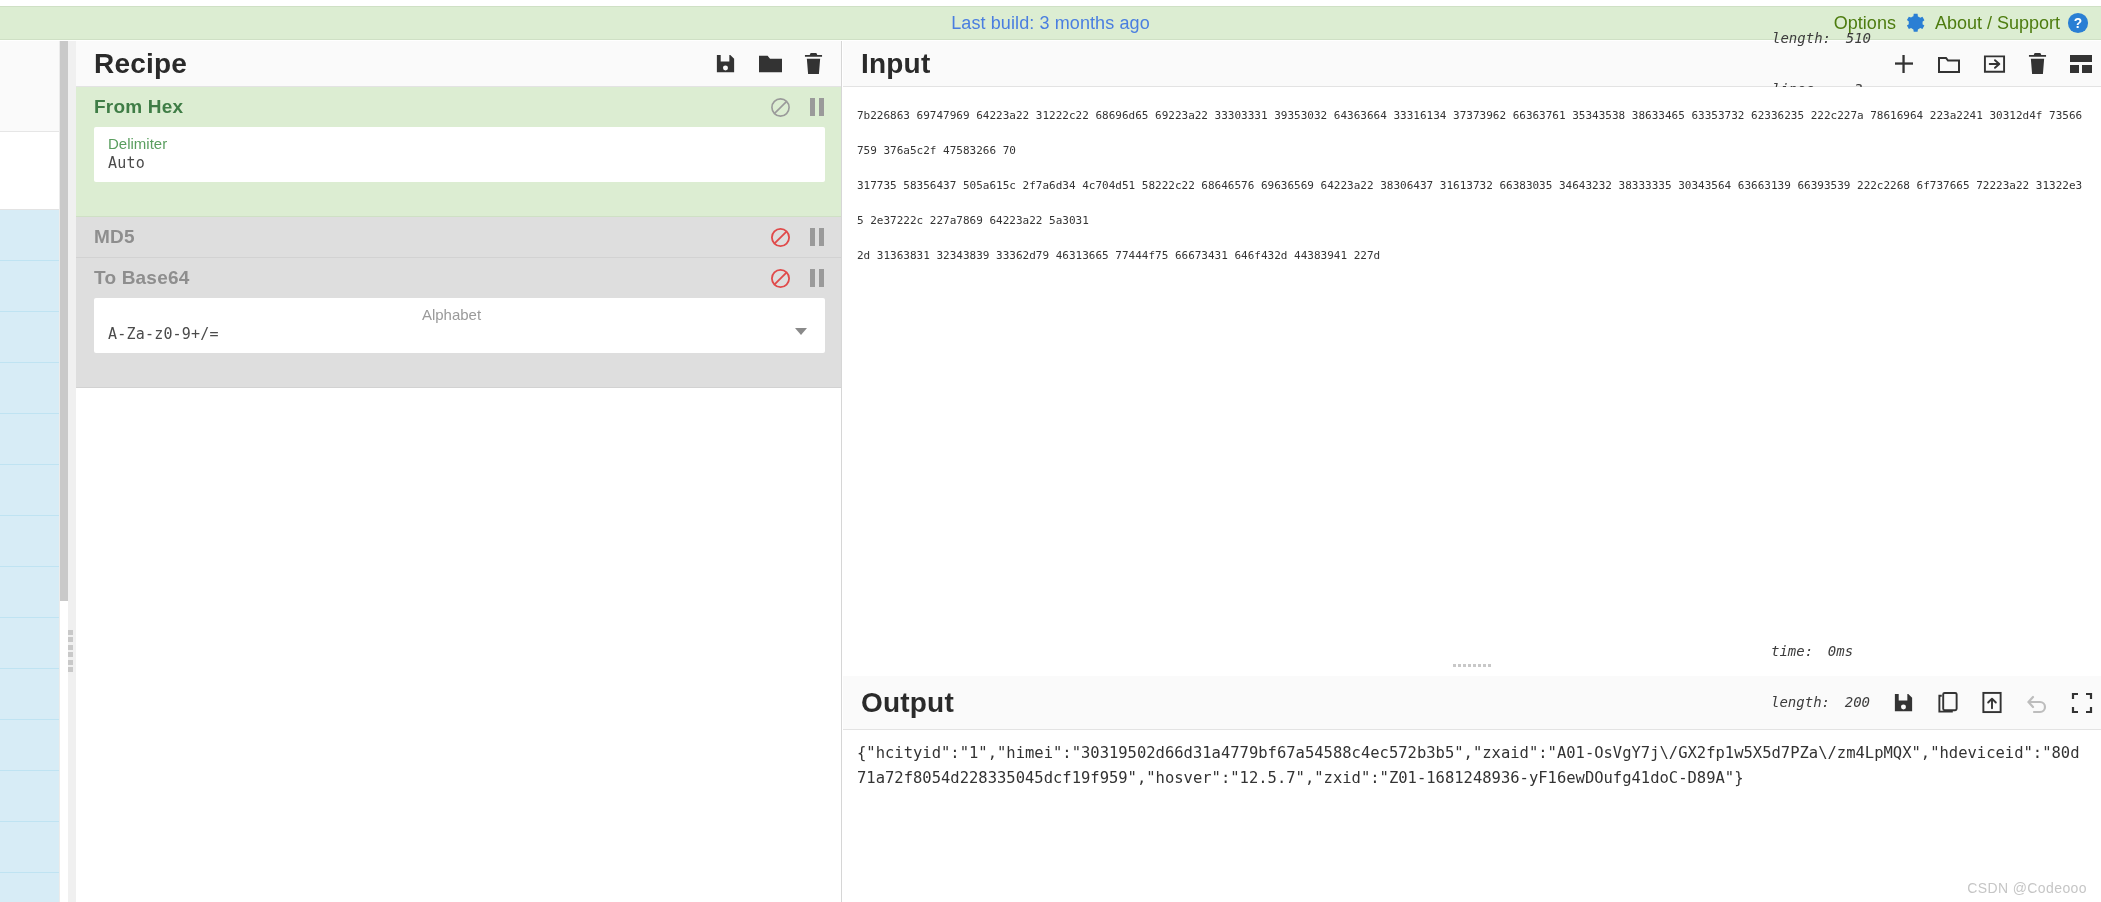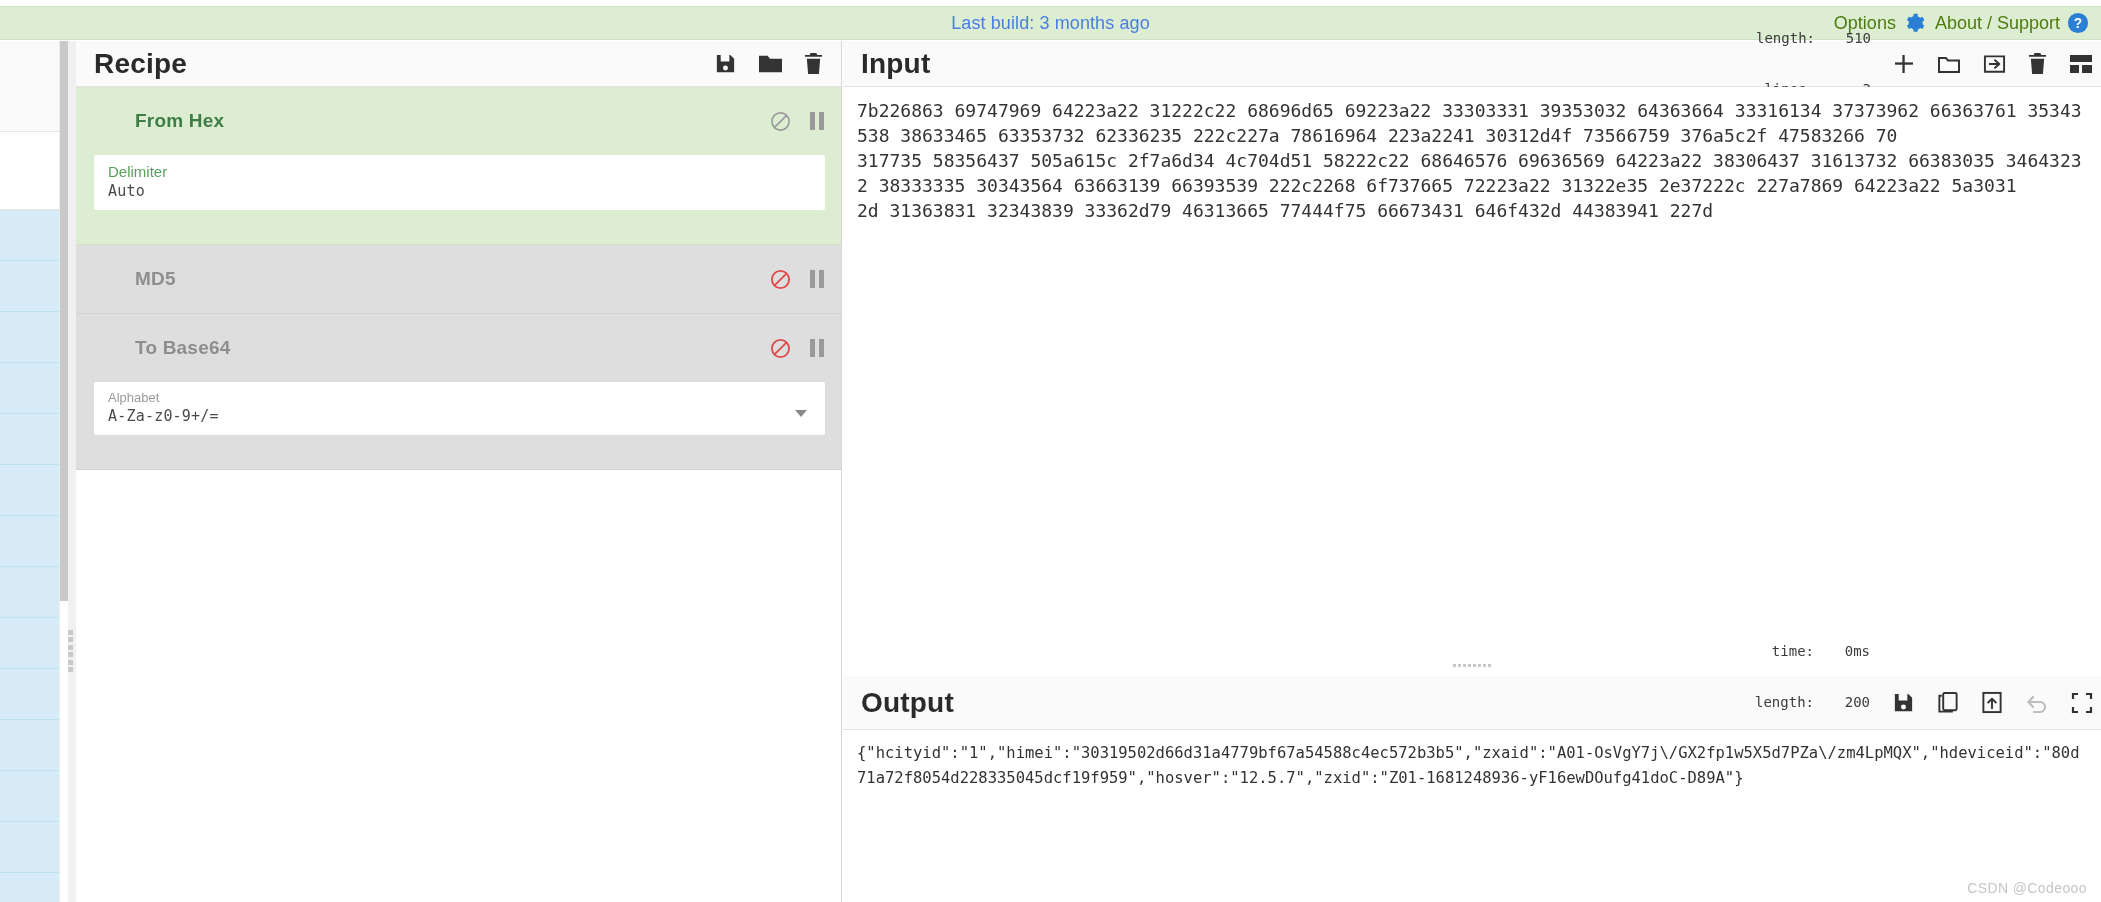--- a/index.html
+++ b/index.html
@@ -125,7 +125,7 @@
     font-size: 14px; color: #3c3c3c; line-height: 17px; text-align: right;
     margin-left: auto; white-space: pre;
   }
-  .io-meta .mrow { display: flex; justify-content: flex-end; gap: 22px; }
+  .io-meta .mrow { display: flex; gap: 6px; font-style: italic; }
   .io-meta .mk { }
   .io-meta .mv { min-width: 34px; text-align: right; }
   .io-icons { display: flex; align-items: center; gap: 22px; margin-left: 22px; }

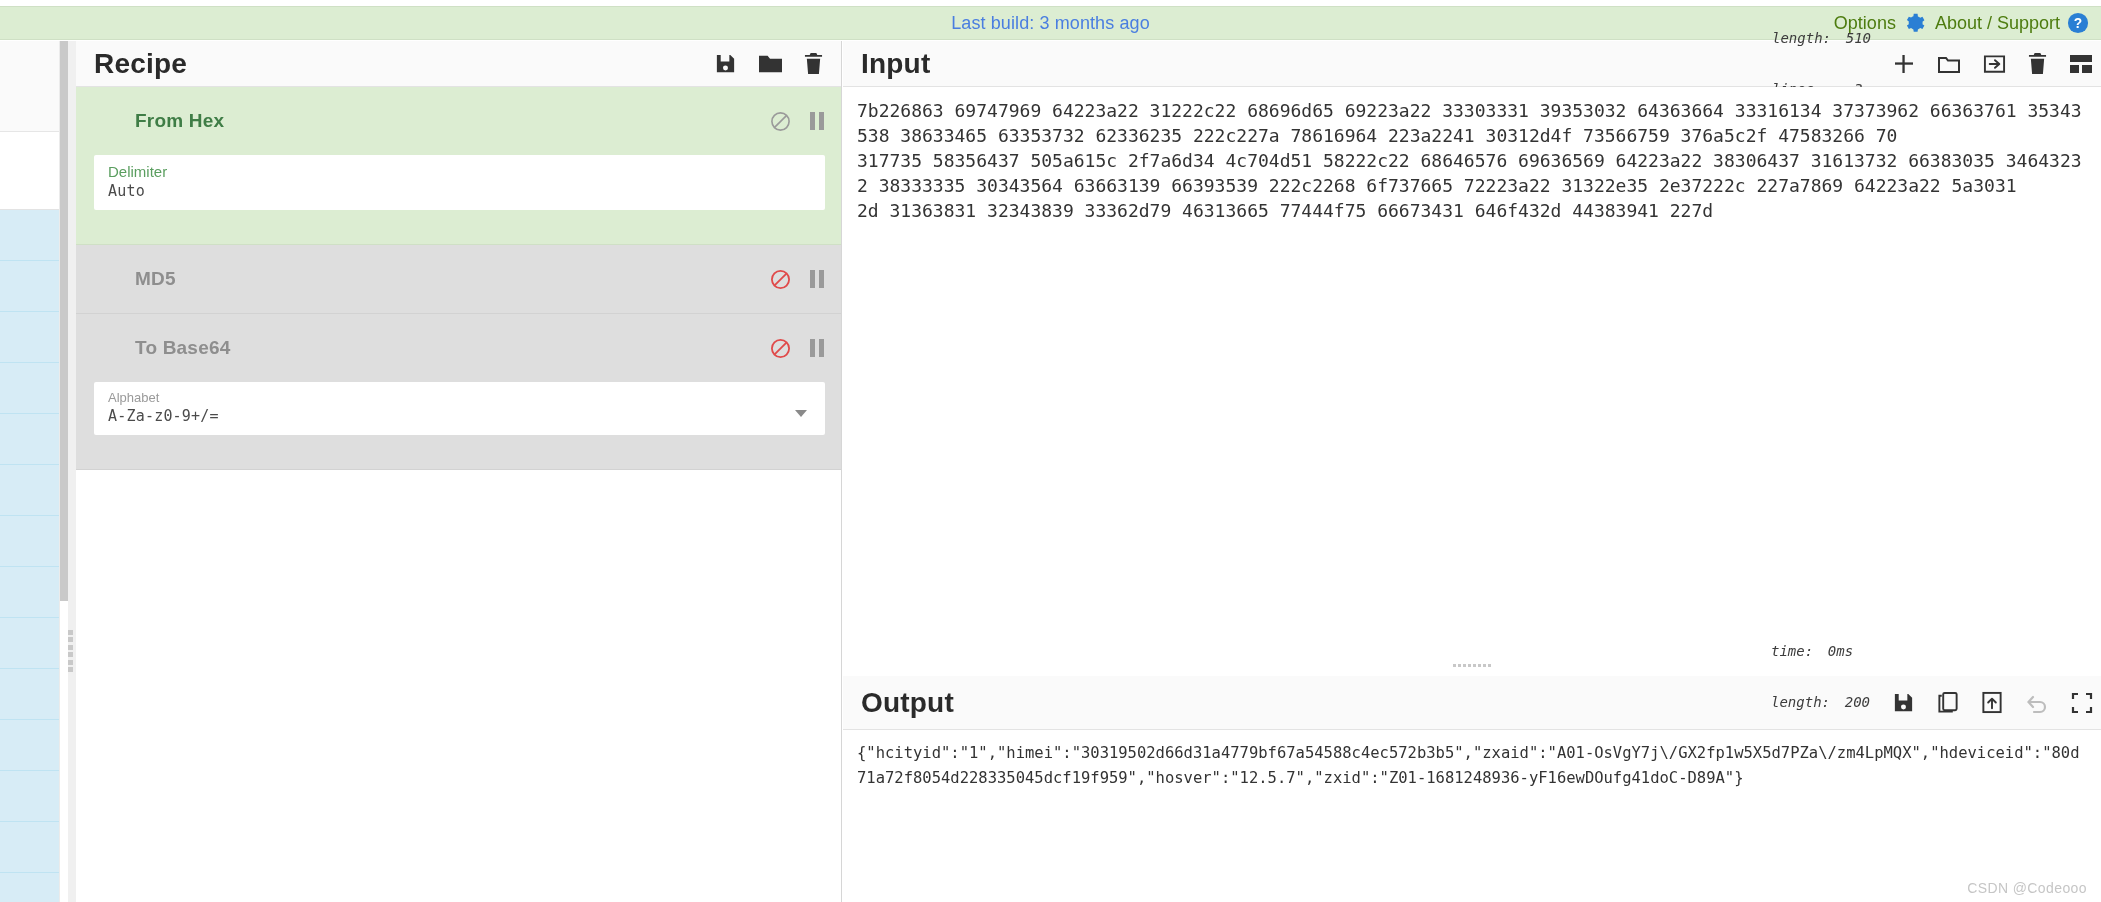--- a/index.html
+++ b/index.html
@@ -84,7 +84,7 @@
   .op-active { background: #dcedd2; border-bottom-color: #cfe0c5; }
   .op-disabled { background: #dedede; }
   .op-titlebar {
-    display: flex; align-items: center; height: 68px; padding: 0 16px 0 18px; margin-left: 41px;
+    display: flex; align-items: center; height: 40px; padding: 0 16px 0 18px;
   }
   .op-name { font-size: 19px; font-weight: bold; letter-spacing: .2px; }
   .op-active .op-name { color: #3f7d46; }

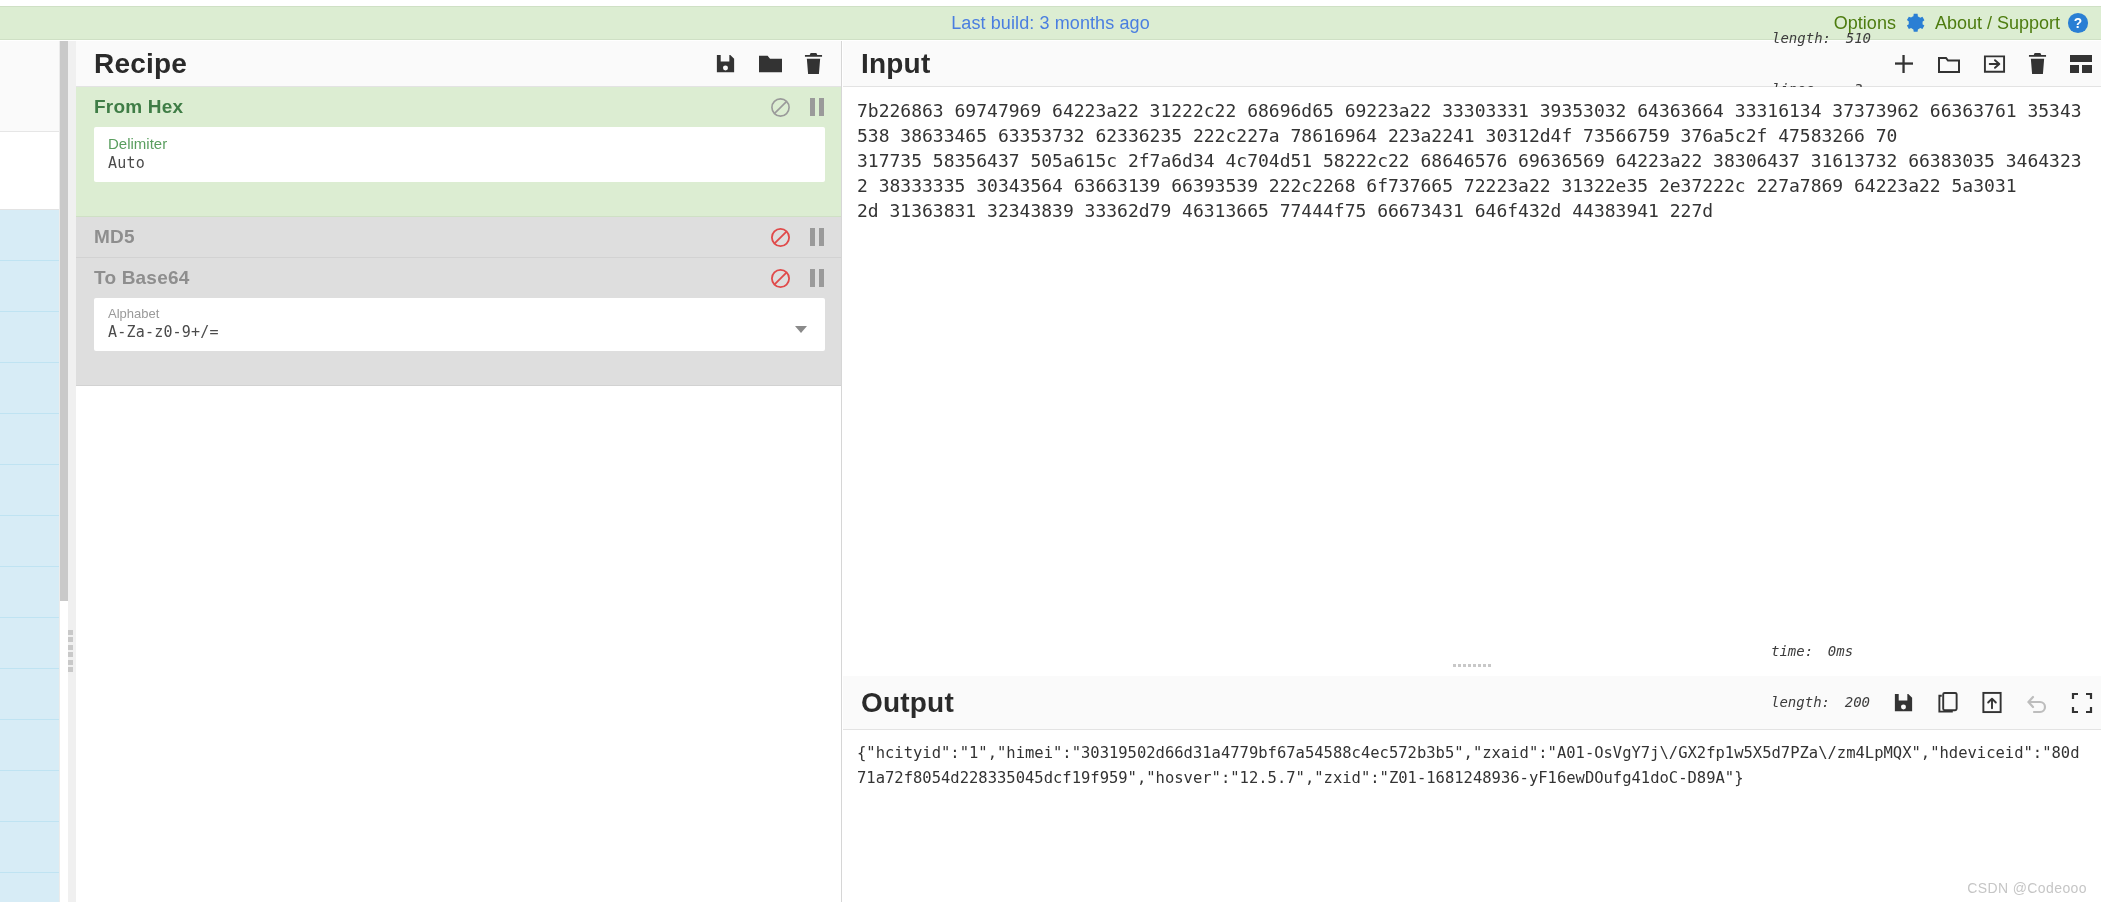--- a/index.html
+++ b/index.html
@@ -135,7 +135,7 @@
     position: absolute; left: 0; right: 0; top: 46px; bottom: 0;
     padding: 11px 14px 0 14px; background: #ffffff; overflow: hidden;
     font-family: "DejaVu Sans Mono", monospace;
-    font-size: 18px; line-height: 25px; color: #333333;
+    font-size: 11px; line-height: 35px; color: #333333;
     white-space: pre-wrap; word-break: break-all;
   }
 

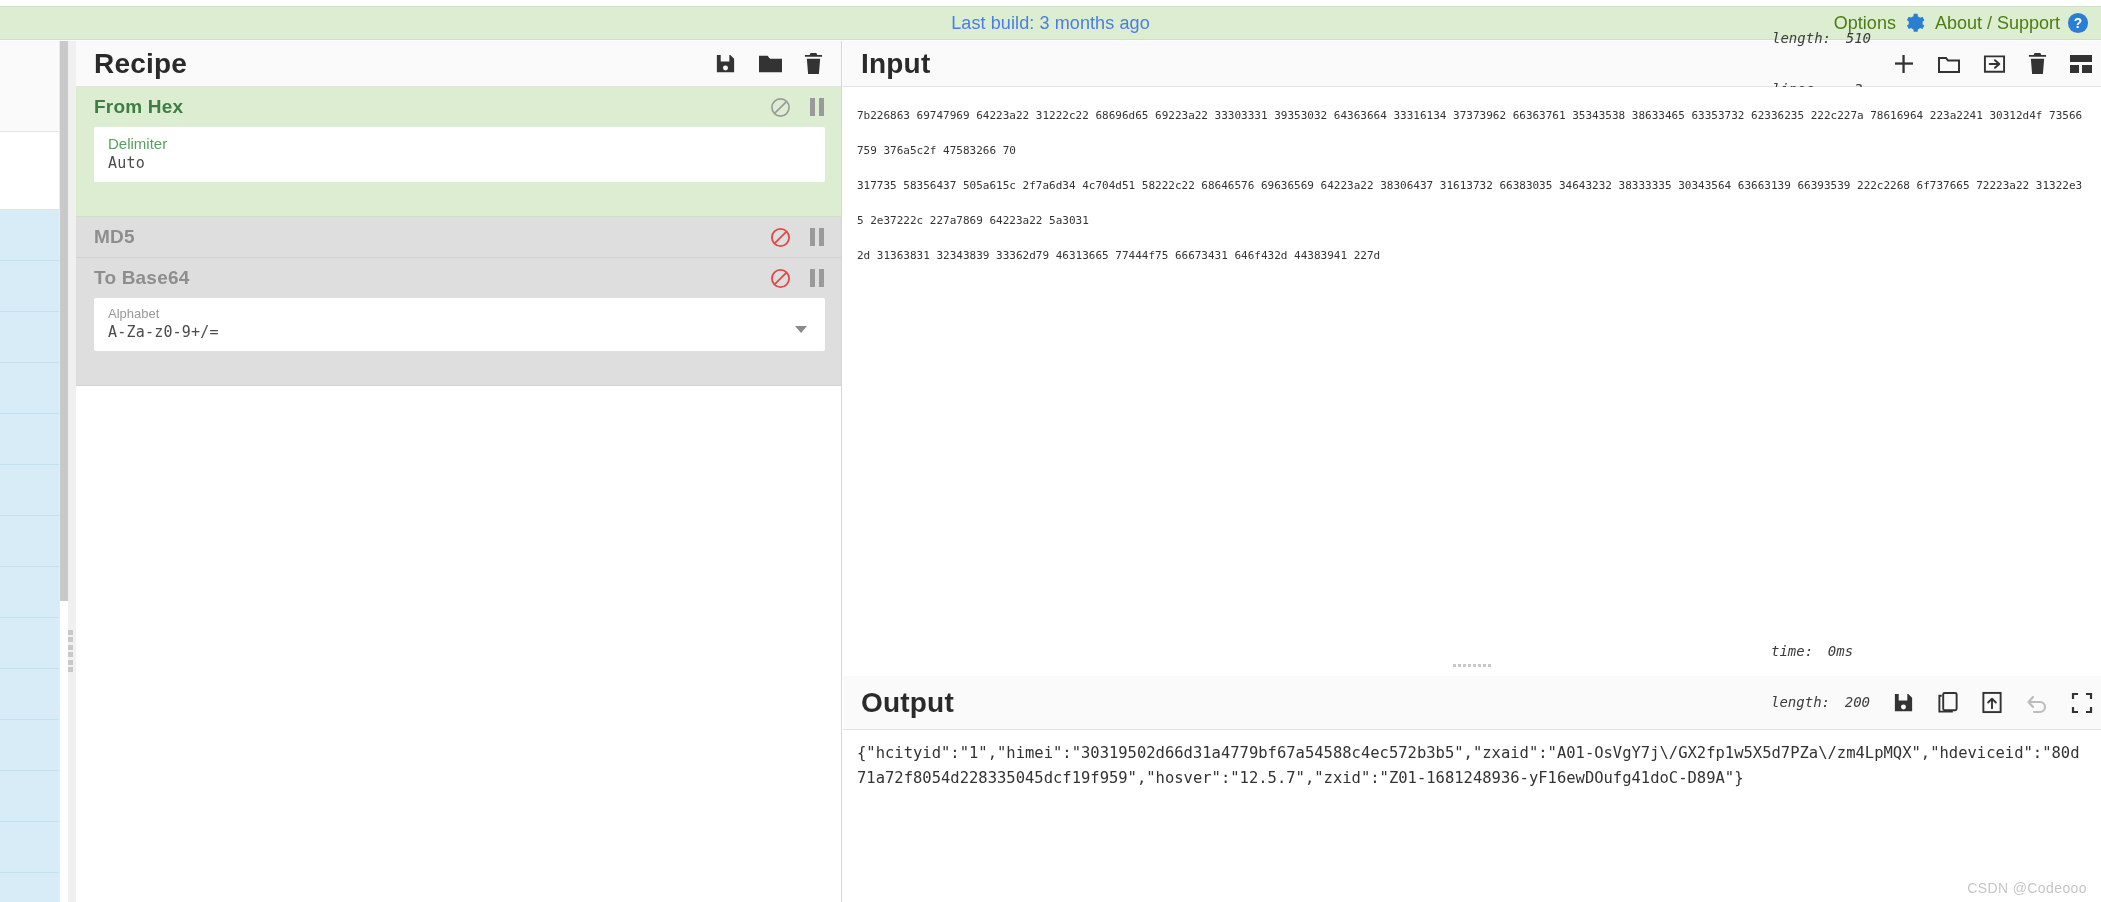--- a/index.html
+++ b/index.html
@@ -98,7 +98,7 @@
     padding: 8px 12px 10px 14px; position: relative;
   }
   .arg-label-green { font-size: 15px; color: #5a9e5f; margin-bottom: 2px; }
-  .arg-label-gray  { font-size: 13px; color: #9a9a9a; margin-bottom: 2px; }
+  .arg-label-gray  { font-size: 15px; color: #9a9a9a; margin-bottom: 2px; text-align: center; }
   .arg-value {
     font-family: "DejaVu Sans Mono", monospace;
     font-size: 15px; color: #4b4b4b; letter-spacing: .2px;

